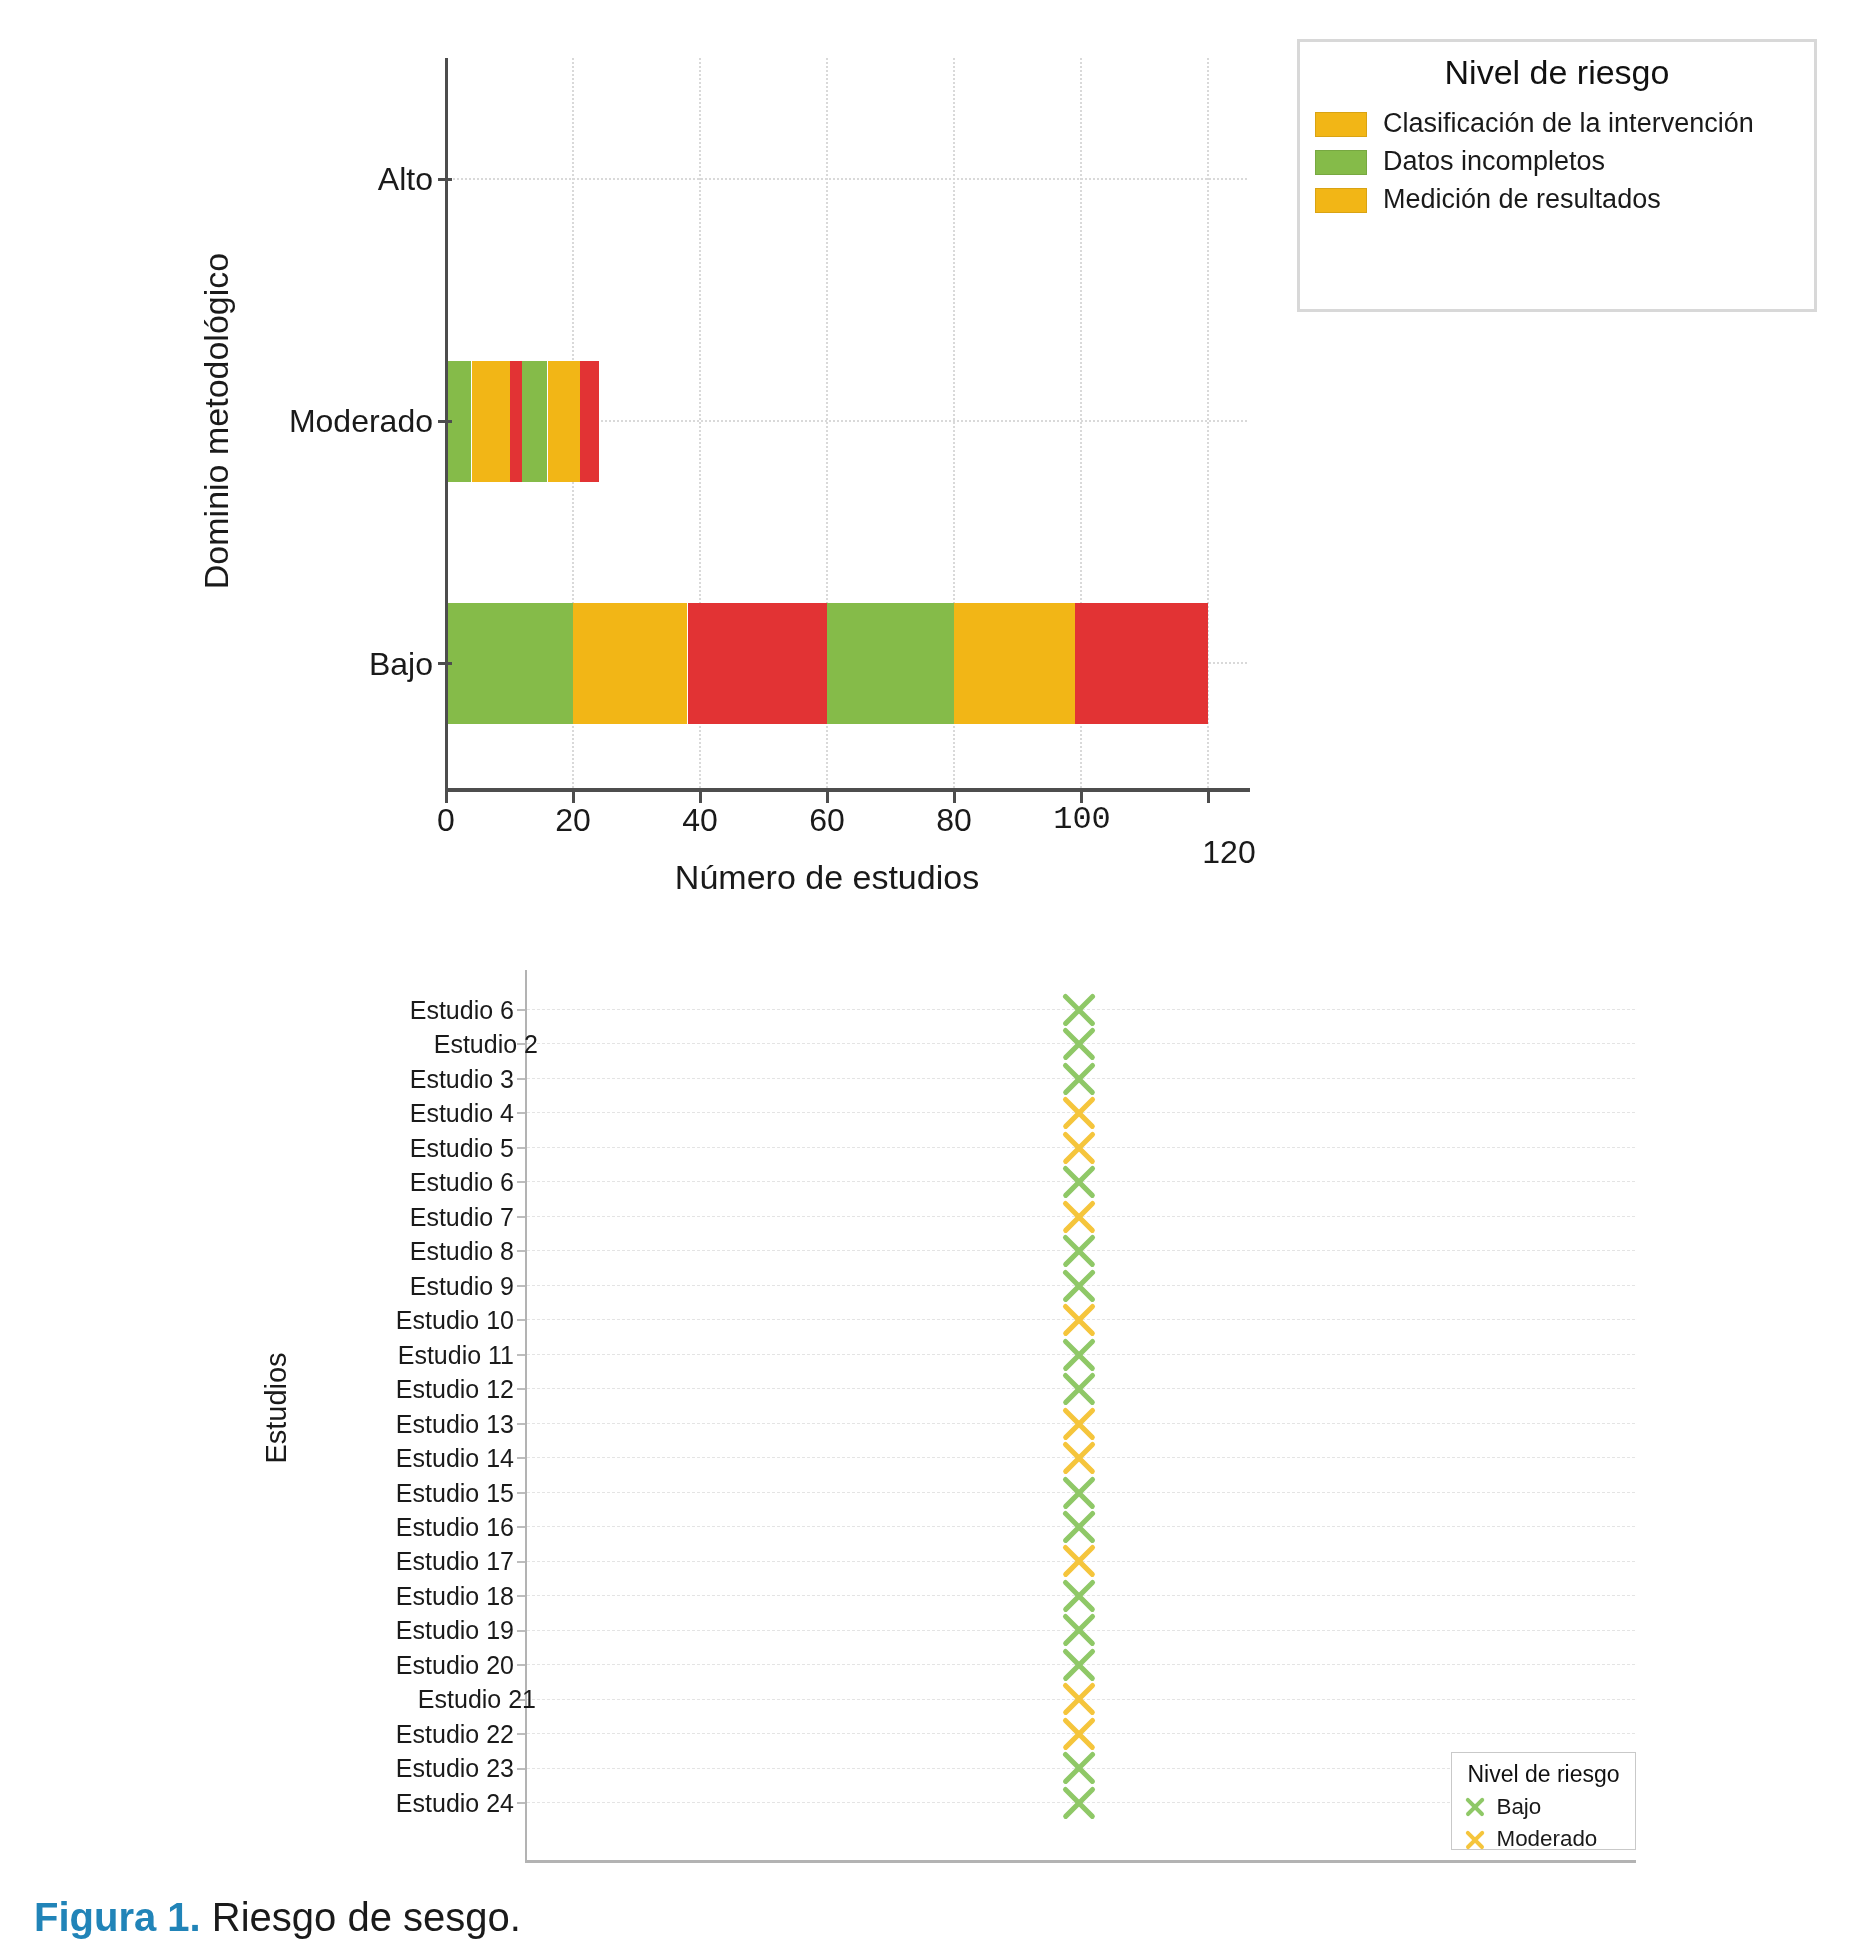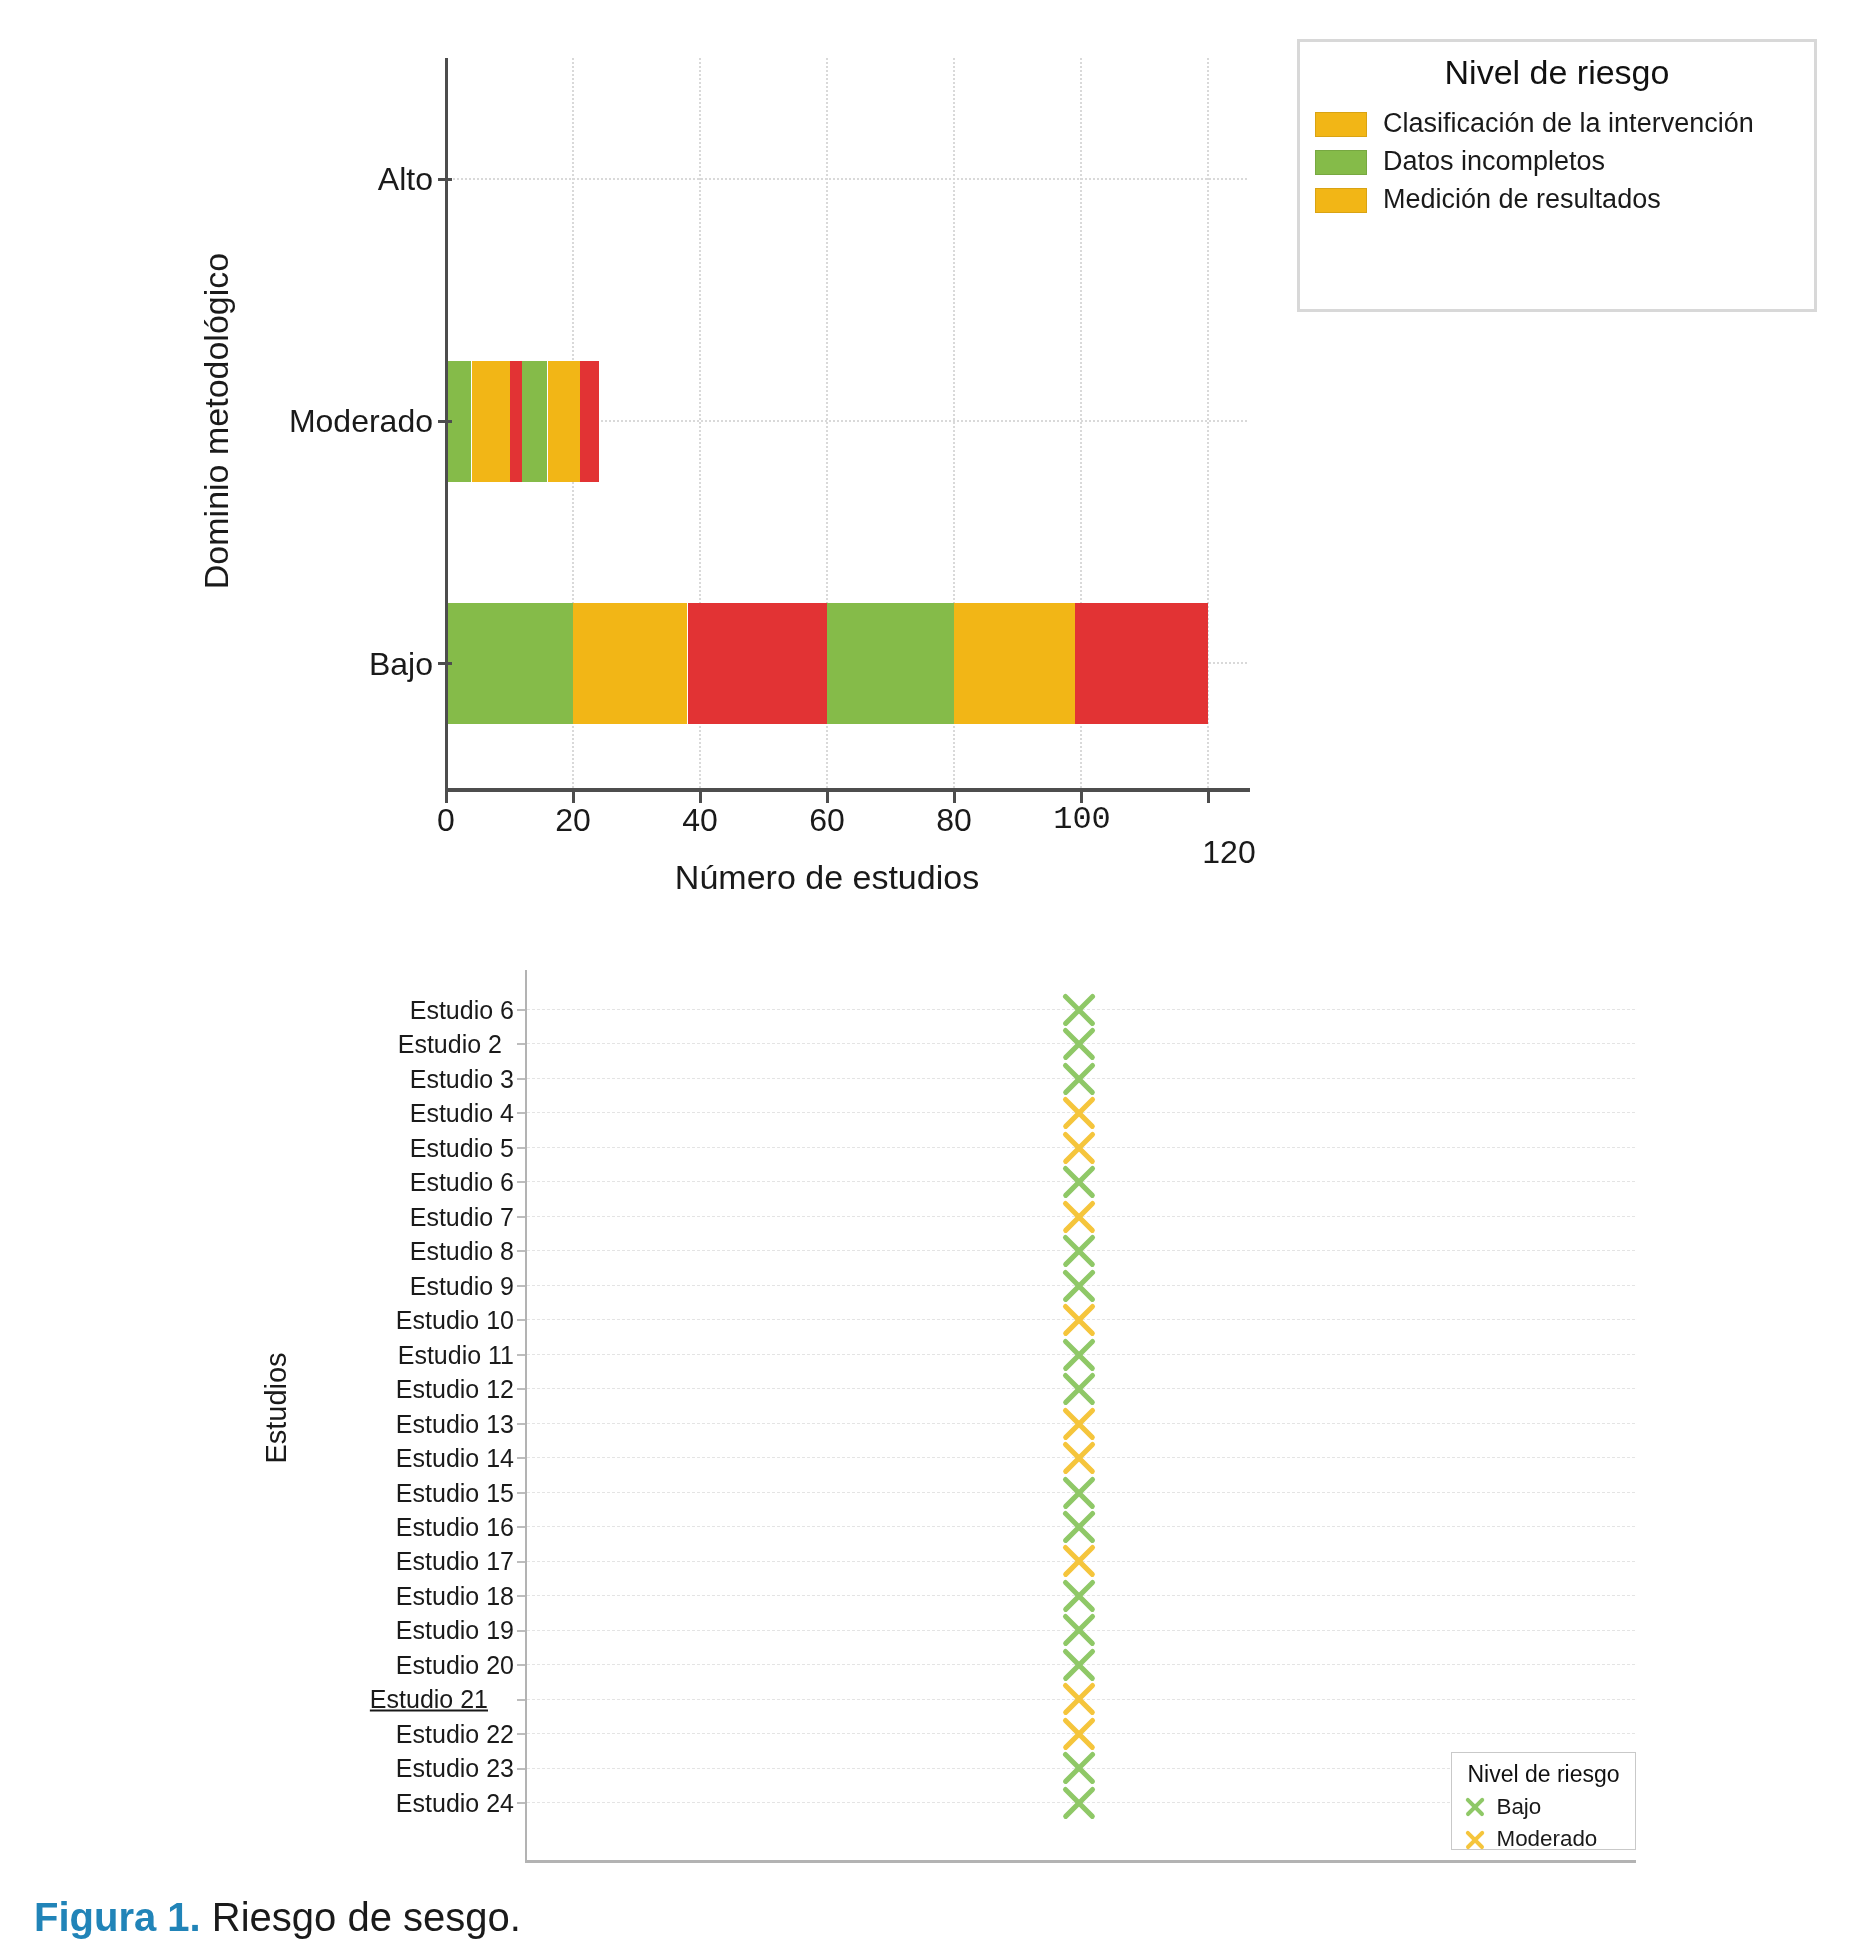--- a/index.html
+++ b/index.html
@@ -143,7 +143,7 @@
       </div>
       <div class="hgrid-dash" style="left: 527px; top: 1043px; width: 1108px;"></div>
       <div class="study-tick" style="left: 517px; top: 1043px;"></div>
-      <div class="study-label" style="left: 502px; top: 1044px;">Estudio 2</div>
+      <div class="study-label" style="left: 538px; top: 1044px;">Estudio 2</div>
       <div class="xmark" title="Estudio 2: Bajo" style="left: 1079px; top: 1044px;">
         <i class="b1" style="background: rgb(143, 200, 103);"></i>
         <i class="b2" style="background: rgb(143, 200, 103);"></i>

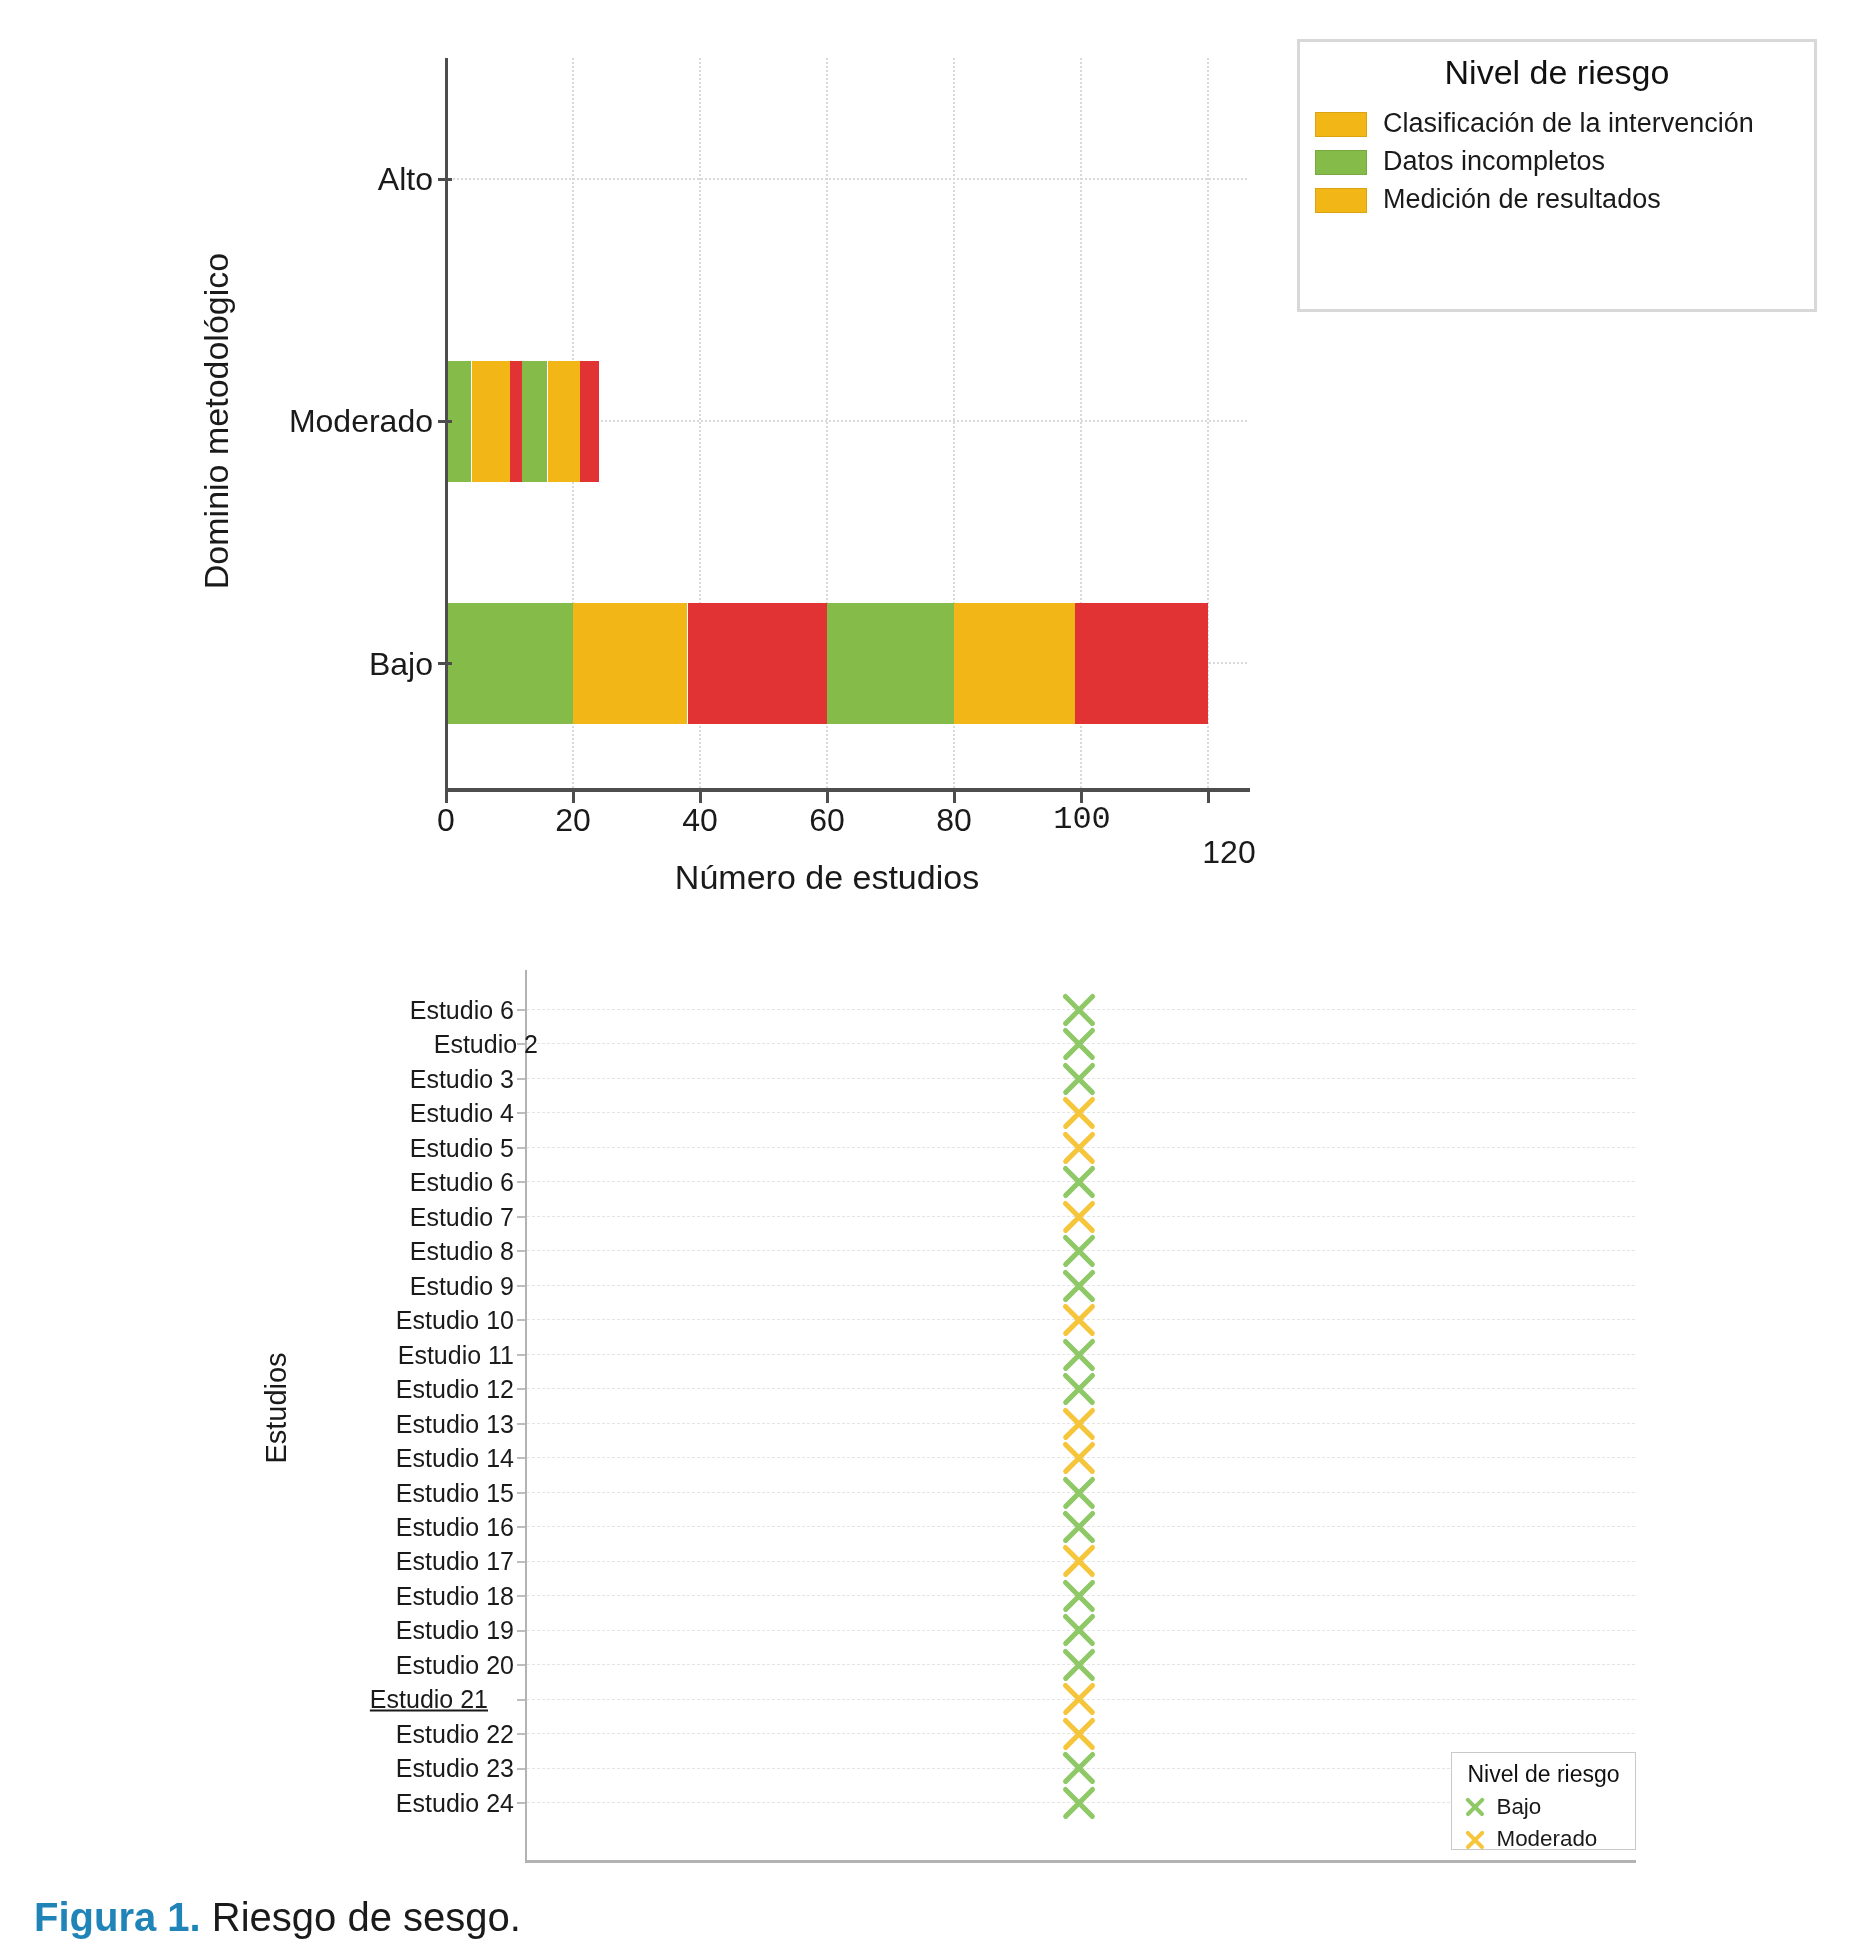--- a/index.html
+++ b/index.html
@@ -276,7 +276,7 @@
       </div>
       <div class="hgrid-dash" style="left: 527px; top: 1699px; width: 1108px;"></div>
       <div class="study-tick" style="left: 517px; top: 1699px;"></div>
-      <div class="study-label" style="left: 488px; top: 1699px; text-decoration: underline;">Estudio 21</div>
+      <div class="study-label" style="left: 536px; top: 1699px;">Estudio 21</div>
       <div class="xmark" title="Estudio 21: Moderado" style="left: 1079px; top: 1699px;">
         <i class="b1" style="background: rgb(245, 197, 60);"></i>
         <i class="b2" style="background: rgb(245, 197, 60);"></i>

